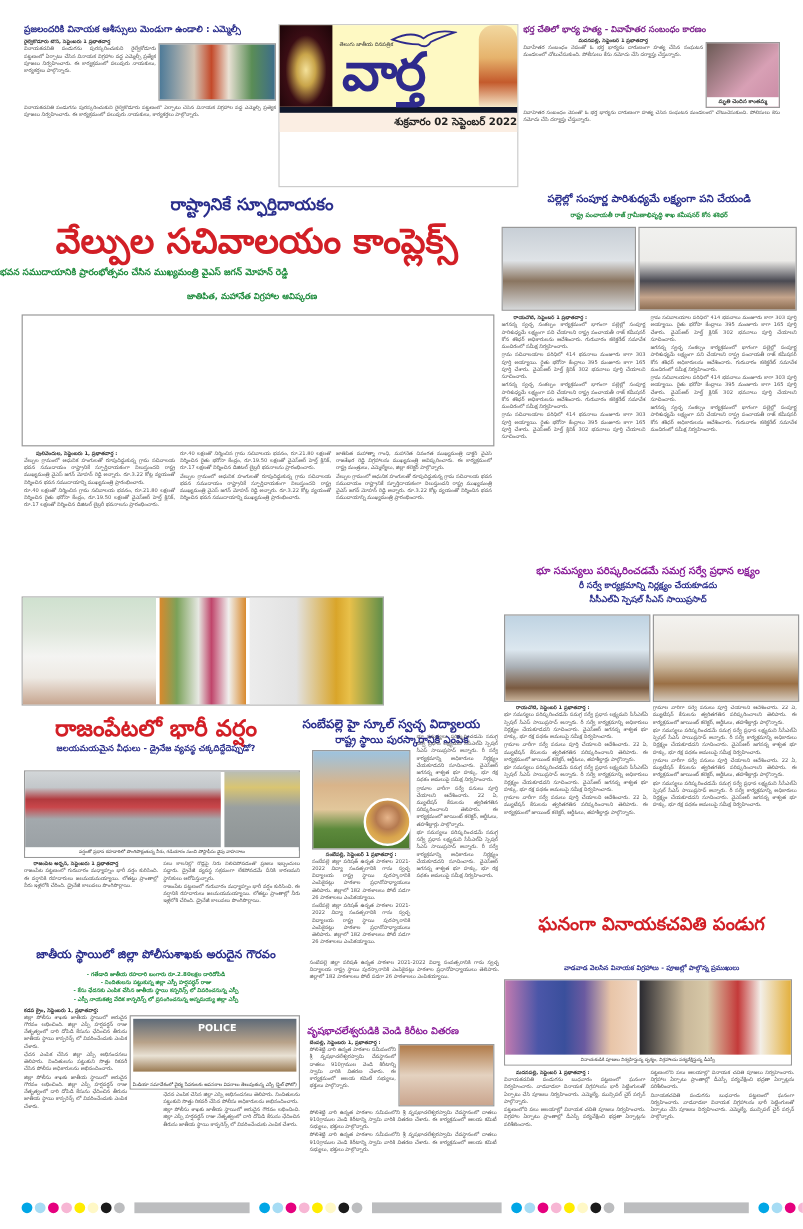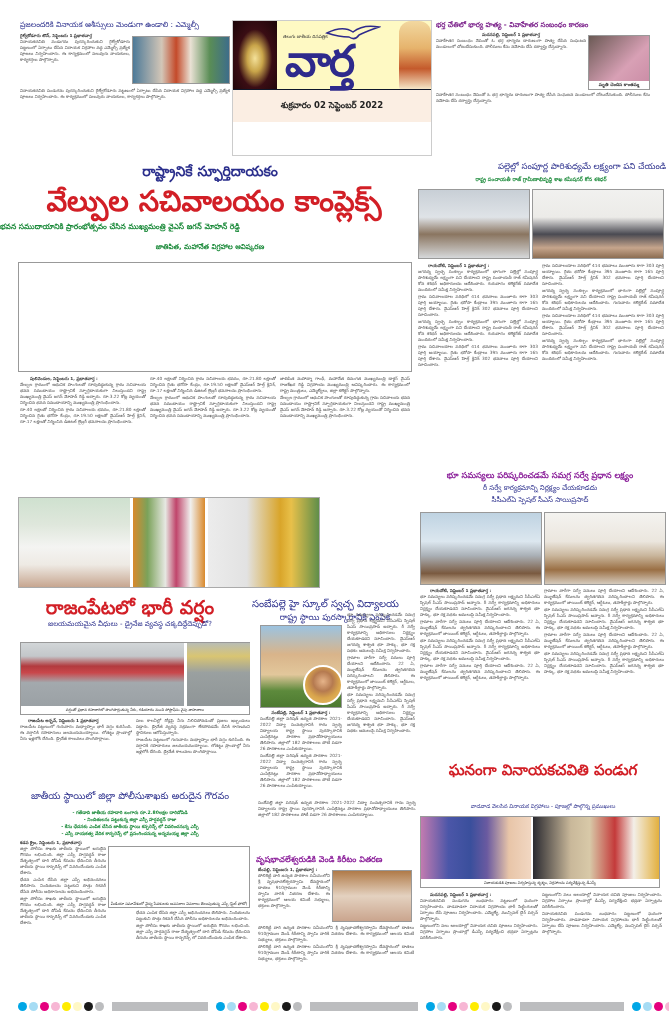--- a/index.html
+++ b/index.html
@@ -7,7 +7,7 @@
 .abs{position:absolute}
 .txt{font-size:4.3px;line-height:6px;color:#555;text-align:justify;overflow:hidden}
 .txt p{margin-bottom:1px}
-.hl-blue{color:#2a2e8c;font-weight:normal}
+.hl-blue{color:#2a2e8c;font-weight:bold}
 .hl-purple{color:#7b1f8f;font-weight:bold}
 .hl-green{color:#1b8a3a;font-weight:bold}
 .photo{border:1px solid #999;overflow:hidden;position:absolute}

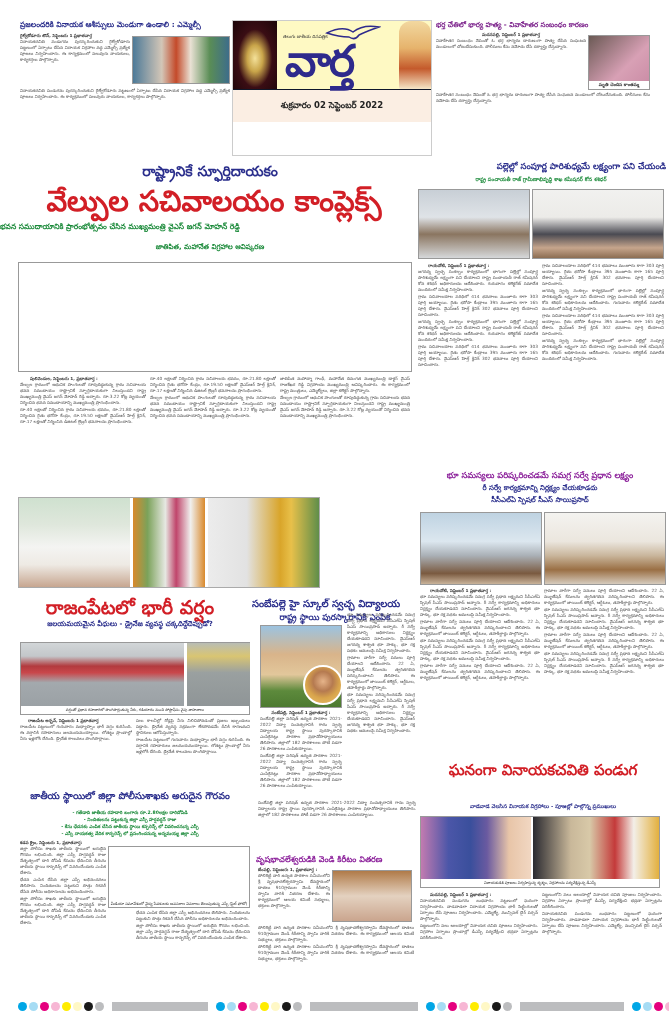--- a/index.html
+++ b/index.html
@@ -44,7 +44,7 @@
     <div style="position:absolute;left:52px;top:14px;font-size:44px;line-height:52px;font-weight:bold;color:#2e2a8c;letter-spacing:-2px">వార్త</div>
     <div style="position:absolute;right:0;top:0;width:32px;height:68px;background:linear-gradient(180deg,#f2d8a0 0%,#e6b36c 40%,#c45a2c 70%,#f5e6c8 100%);border-radius:12px 12px 2px 2px"></div>
   </div>
-  <div style="height:33px;background:#fbeee3;border-top:1px solid #0f172a;display:flex;align-items:center;justify-content:center">
+  <div style="height:21px;background:#fbeee3;border-top:5px solid #0f172a;display:flex;align-items:center;justify-content:flex-end">
     <span style="font-size:8.5px;font-weight:bold;color:#222;white-space:nowrap">శుక్రవారం 02 సెప్టెంబర్ 2022</span>
   </div>
 </div>

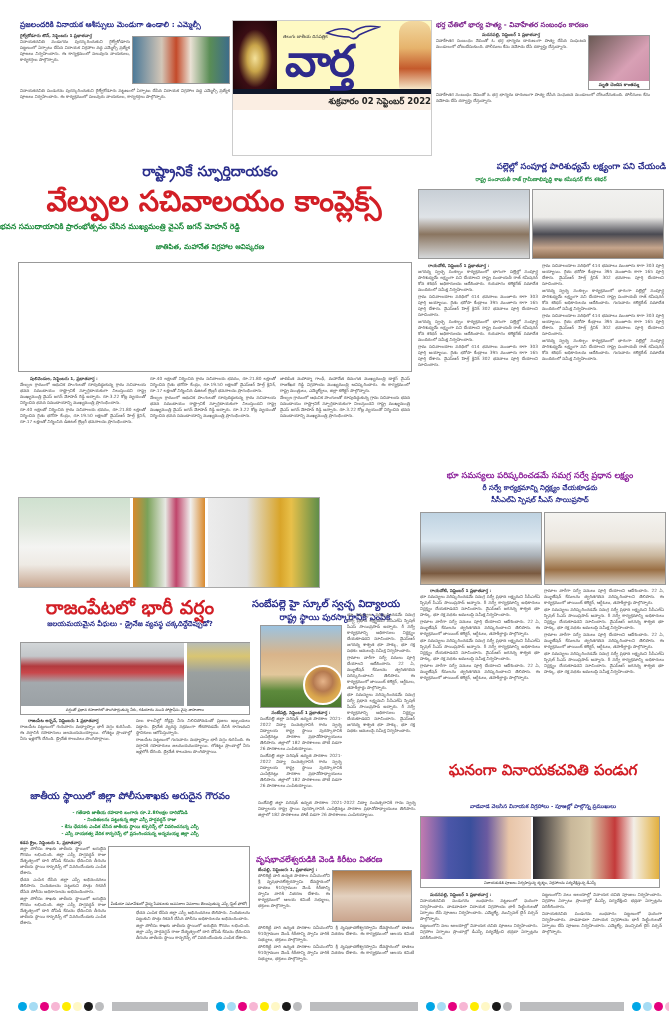--- a/index.html
+++ b/index.html
@@ -89,7 +89,7 @@
   <div style="width:112px;height:89px;background:linear-gradient(90deg,#ececec 0%,#e2e2e2 35%,#d9a52a 65%,#e8c04a 75%,#5f8e4a 100%)"></div>
 </div>
 
-<div class="abs hl-blue" style="left:416px;width:250px;top:161px;text-align:right;font-size:8.5px;white-space:nowrap">పల్లెల్లో సంపూర్ణ పారిశుధ్యమే లక్ష్యంగా పని చేయండి</div>
+<div class="abs hl-blue" style="left:416px;width:250px;top:161px;text-align:center;font-size:8.5px;white-space:nowrap">పల్లెల్లో సంపూర్ణ పారిశుధ్యమే లక్ష్యంగా పని చేయండి</div>
 <div class="abs hl-green" style="left:416px;width:250px;top:176px;text-align:center;font-size:5.2px;white-space:nowrap">రాష్ట్ర పంచాయతీ రాజ్ గ్రామీణాభివృద్ధి శాఖ కమీషనర్ కోన శశిధర్</div>
 <div class="abs" style="left:418px;top:189px;width:246px;height:70px;display:flex;gap:2px">
   <div class="ph-office" style="width:112px;height:70px;border:1px solid #999;background:linear-gradient(180deg,#c8cfd6 0%,#dfe3e7 40%,#8a7560 65%,#d6d8da 100%)"></div>

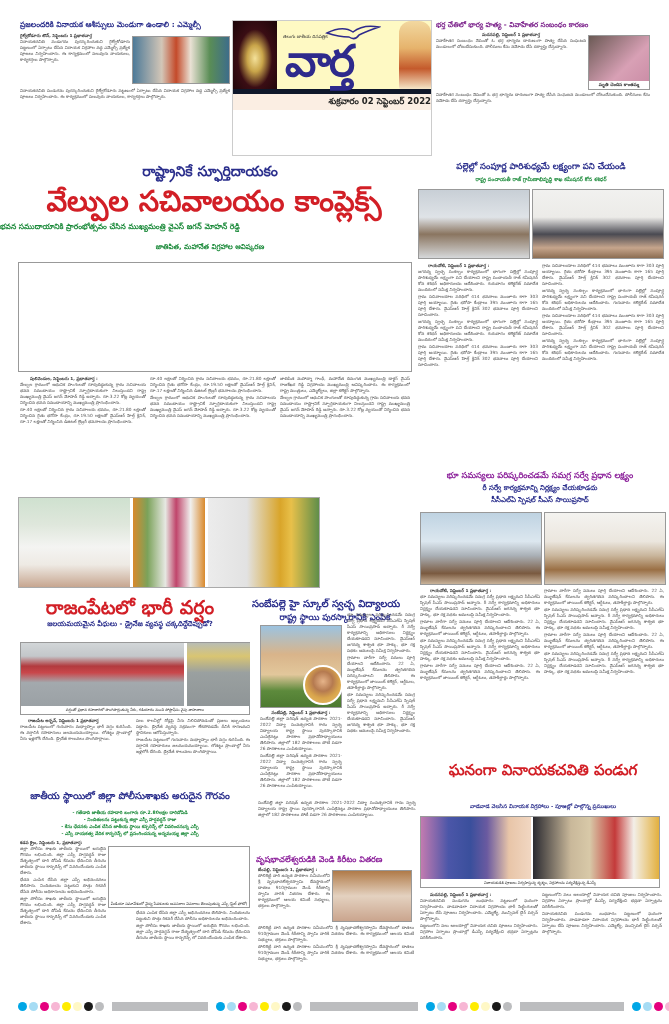--- a/index.html
+++ b/index.html
@@ -194,6 +194,9 @@
   <p>జిల్లా పోలీసు శాఖకు జాతీయ స్థాయిలో అరుదైన గౌరవం లభించింది. జిల్లా ఎస్పీ హర్షవర్ధన్ రాజు నేతృత్వంలో దారి దోపిడి కేసును ఛేదించిన తీరును జాతీయ స్థాయి కాన్ఫరెన్స్ లో వివరించేందుకు ఎంపిక చేశారు.</p>
 </div>
 <div class="abs" style="left:108px;top:846px;width:142px;height:62px;border:1px solid #999;background:#fff">
+  <div class="ph-police" style="position:absolute;left:2px;top:2px;right:2px;height:44px">
+    <div style="position:absolute;left:54px;top:3px;font-size:8px;font-weight:bold;color:#fff">POLICE</div>
+  </div>
   <div class="caption" style="font-size:3.9px;line-height:5px">మీడియా సమావేశంలో వైద్య సేవకులకు అవసరాల వివరాలు తెలుపుతున్న ఎస్పీ (ఫైల్ ఫోటో)</div>
 </div>
 <div class="abs txt" style="left:136px;top:910px;width:114px;height:80px">

